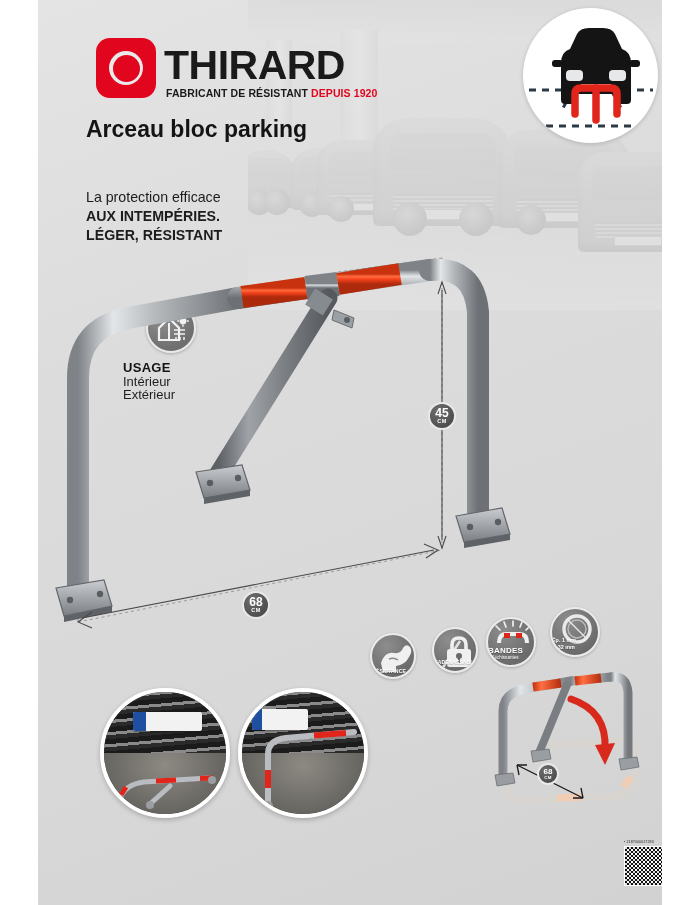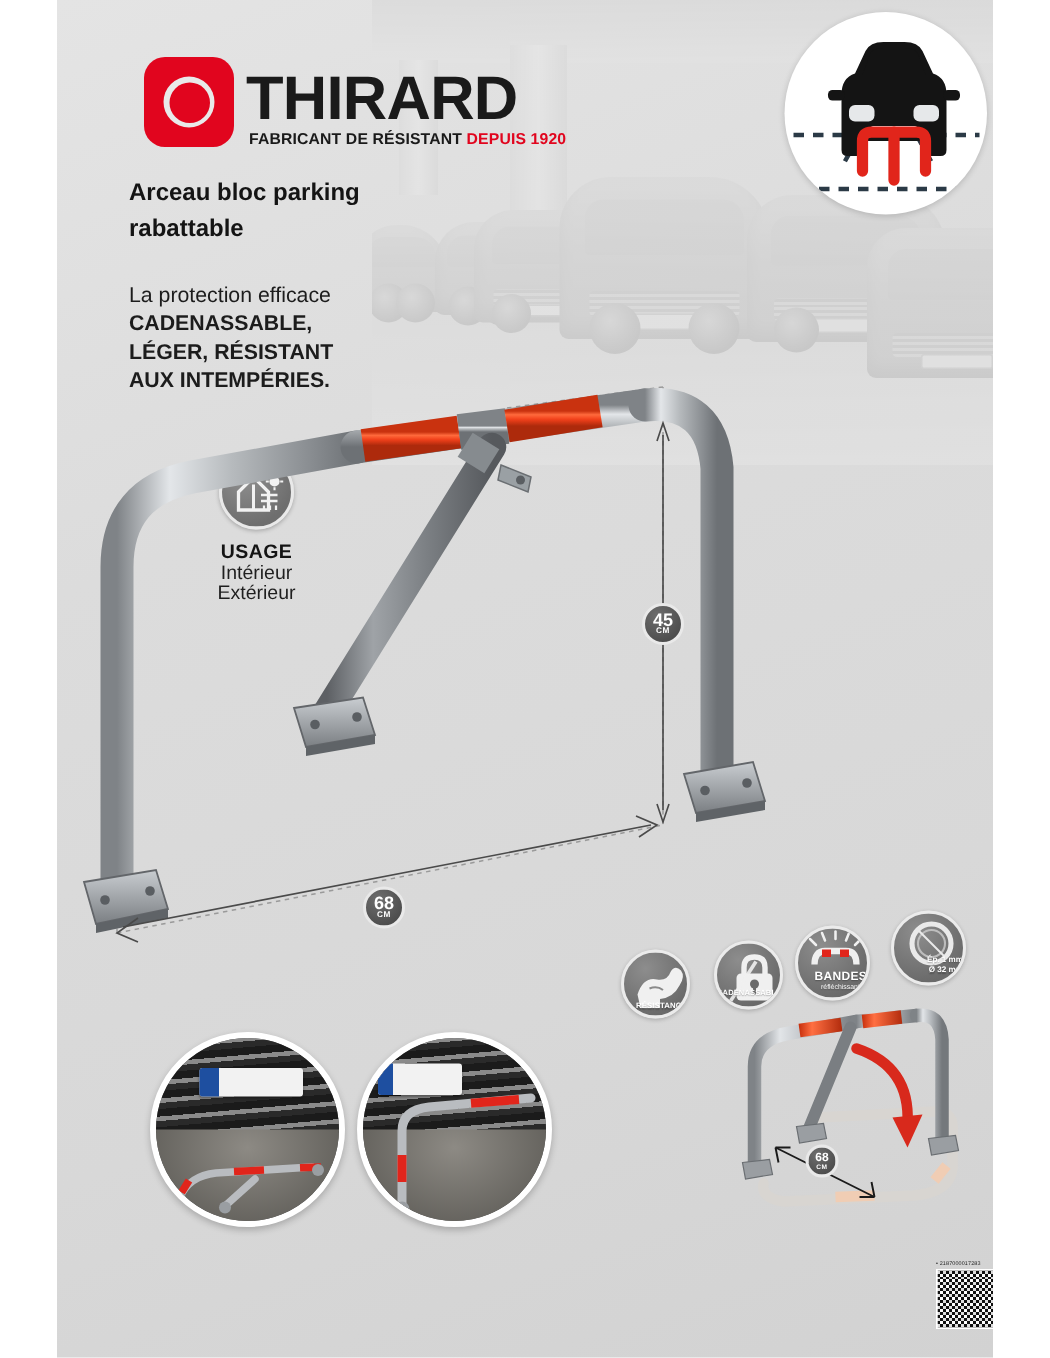--- a/index.html
+++ b/index.html
@@ -82,7 +82,7 @@
   
   .title {
     position:absolute; left:48px; top:117px; width:330px;
-    font-size:16px; font-weight:bold; line-height:24px; color:#141414;
+    font-size:23px; font-weight:bold; line-height:24px; color:#141414;
   }
   .subtitle {
     position:absolute; left:48px; top:188px; width:300px;

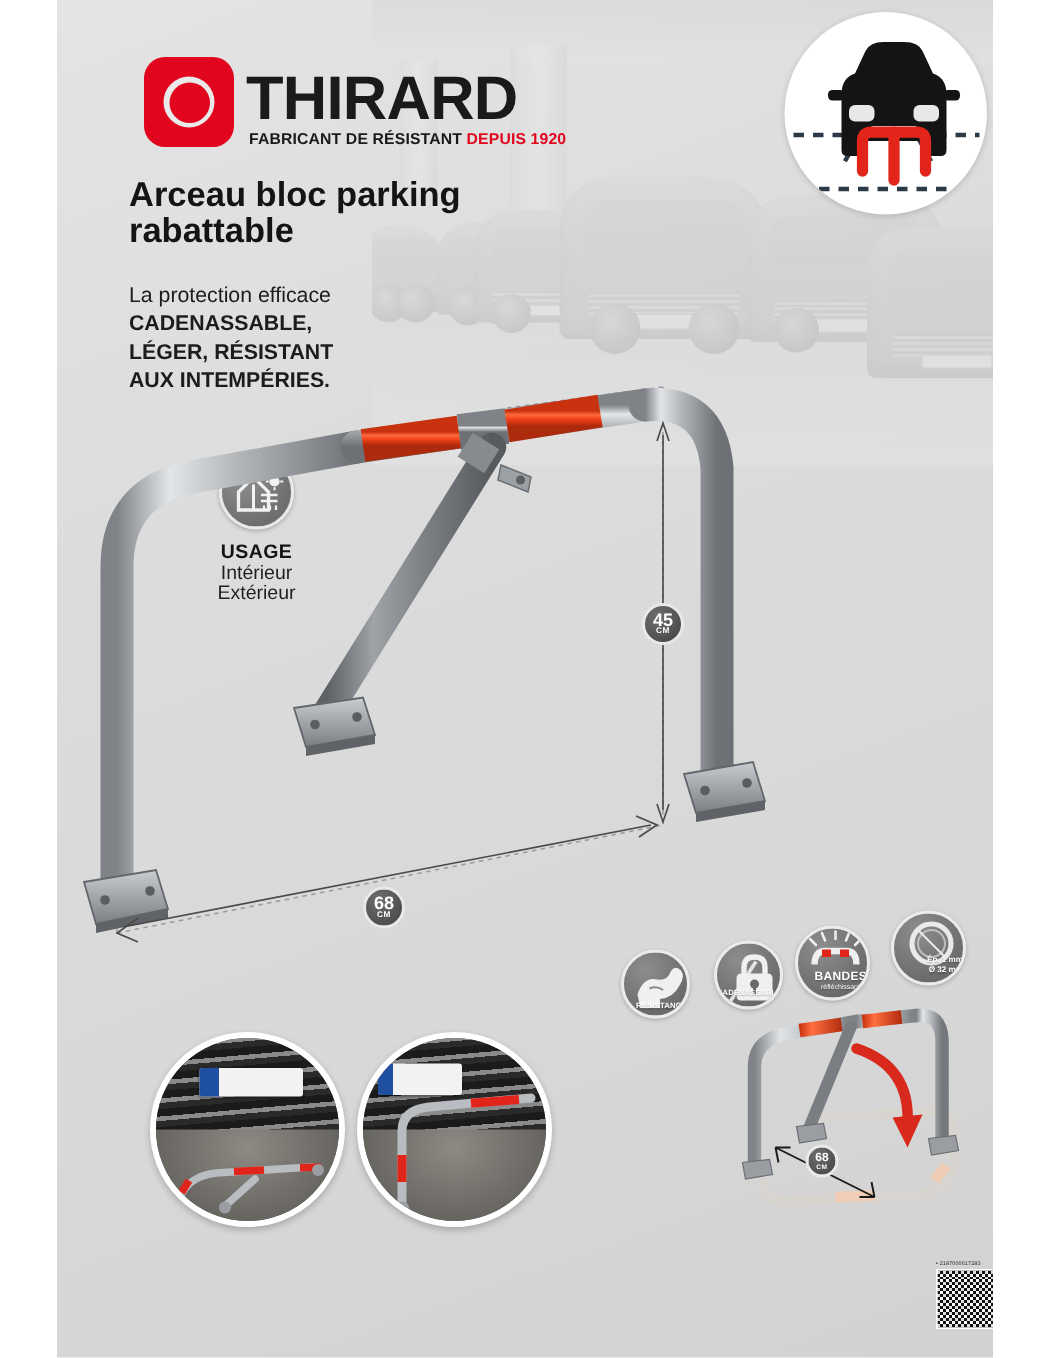--- a/index.html
+++ b/index.html
@@ -233,7 +233,6 @@
 
   <div class="title">
     <div>Arceau bloc parking</div>
-    <div>rabattable</div>
   </div>
 
   <div class="subtitle">

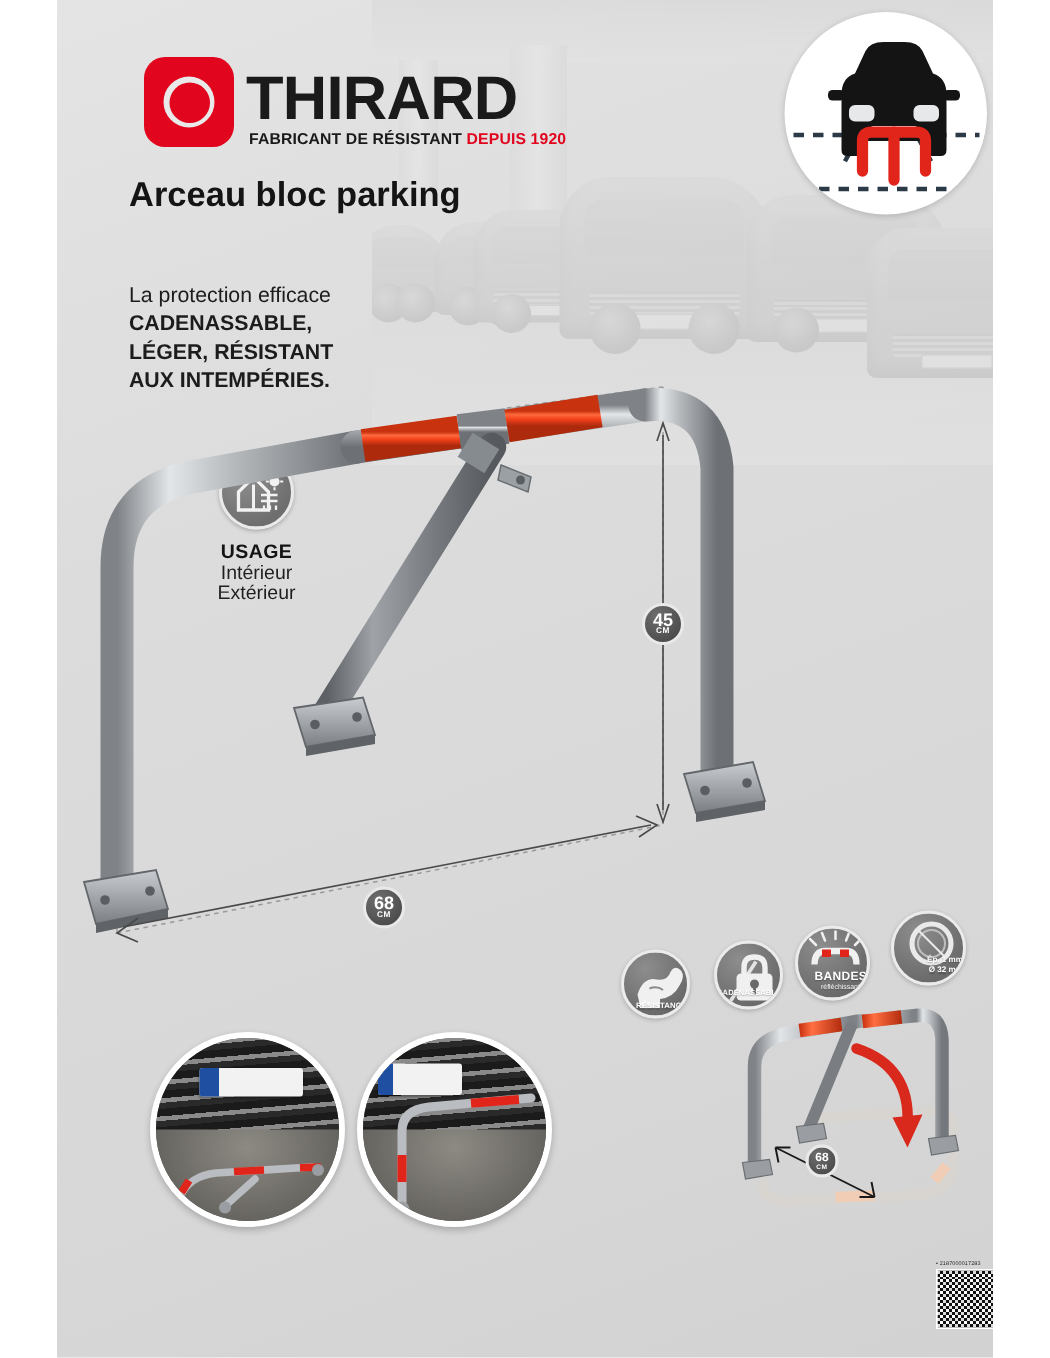--- a/index.html
+++ b/index.html
@@ -237,7 +237,6 @@
 
   <div class="subtitle">
     <div>La protection efficace</div>
-    <div class="caps">CADENASSABLE,</div>
     <div class="caps">LÉGER, RÉSISTANT</div>
     <div class="caps">AUX INTEMPÉRIES.</div>
   </div>

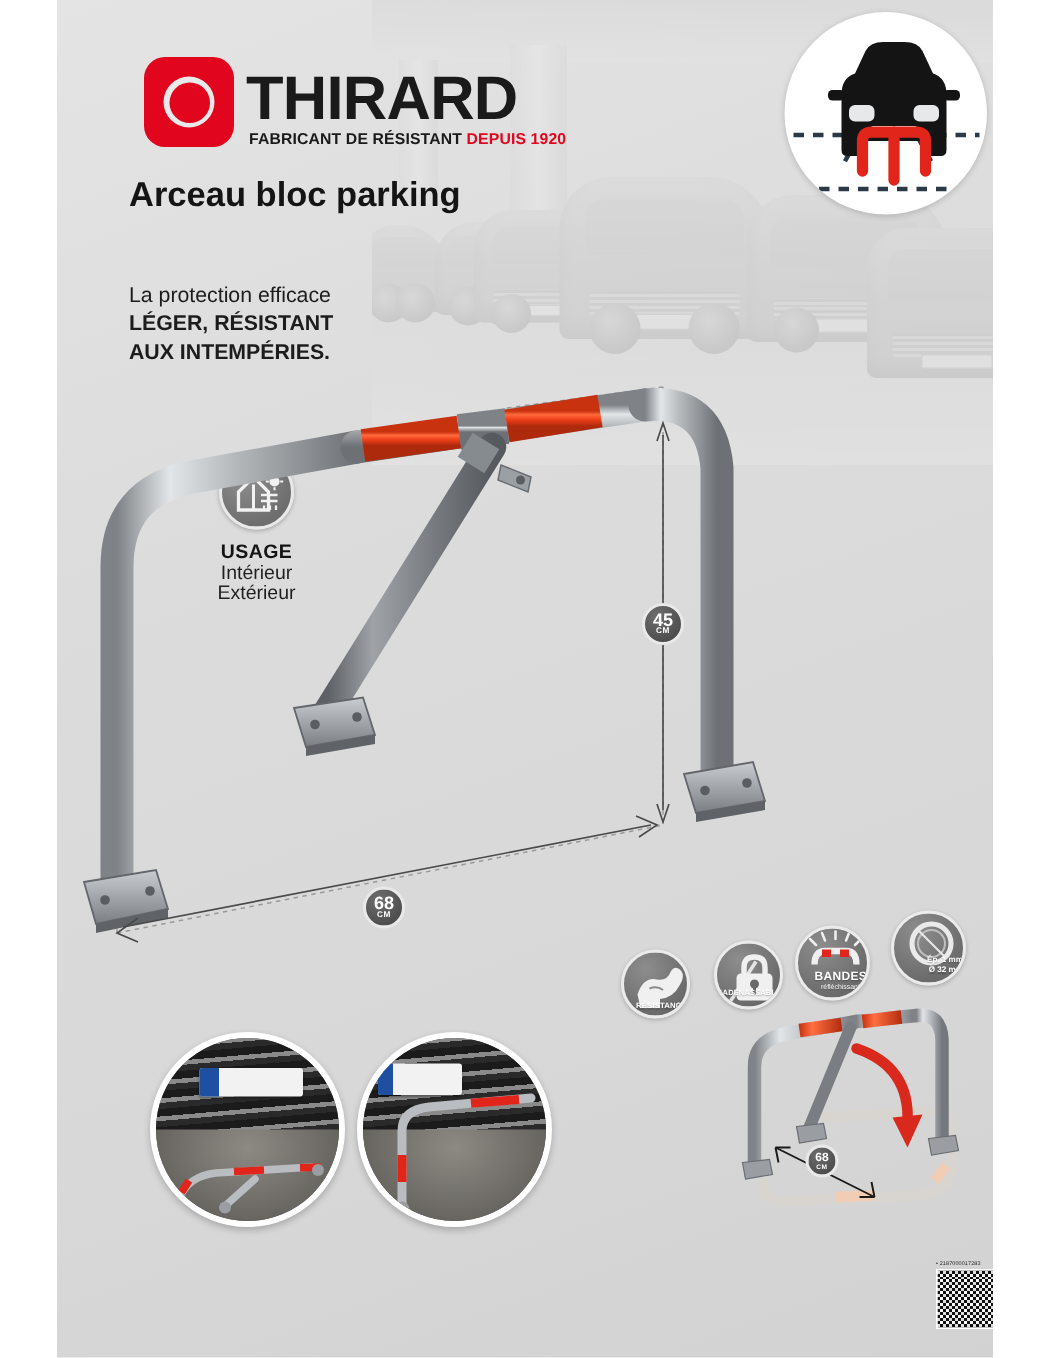--- a/index.html
+++ b/index.html
@@ -237,8 +237,8 @@
 
   <div class="subtitle">
     <div>La protection efficace</div>
+    <div class="caps">AUX INTEMPÉRIES.</div>
     <div class="caps">LÉGER, RÉSISTANT</div>
-    <div class="caps">AUX INTEMPÉRIES.</div>
   </div>
 
   <div class="usage">

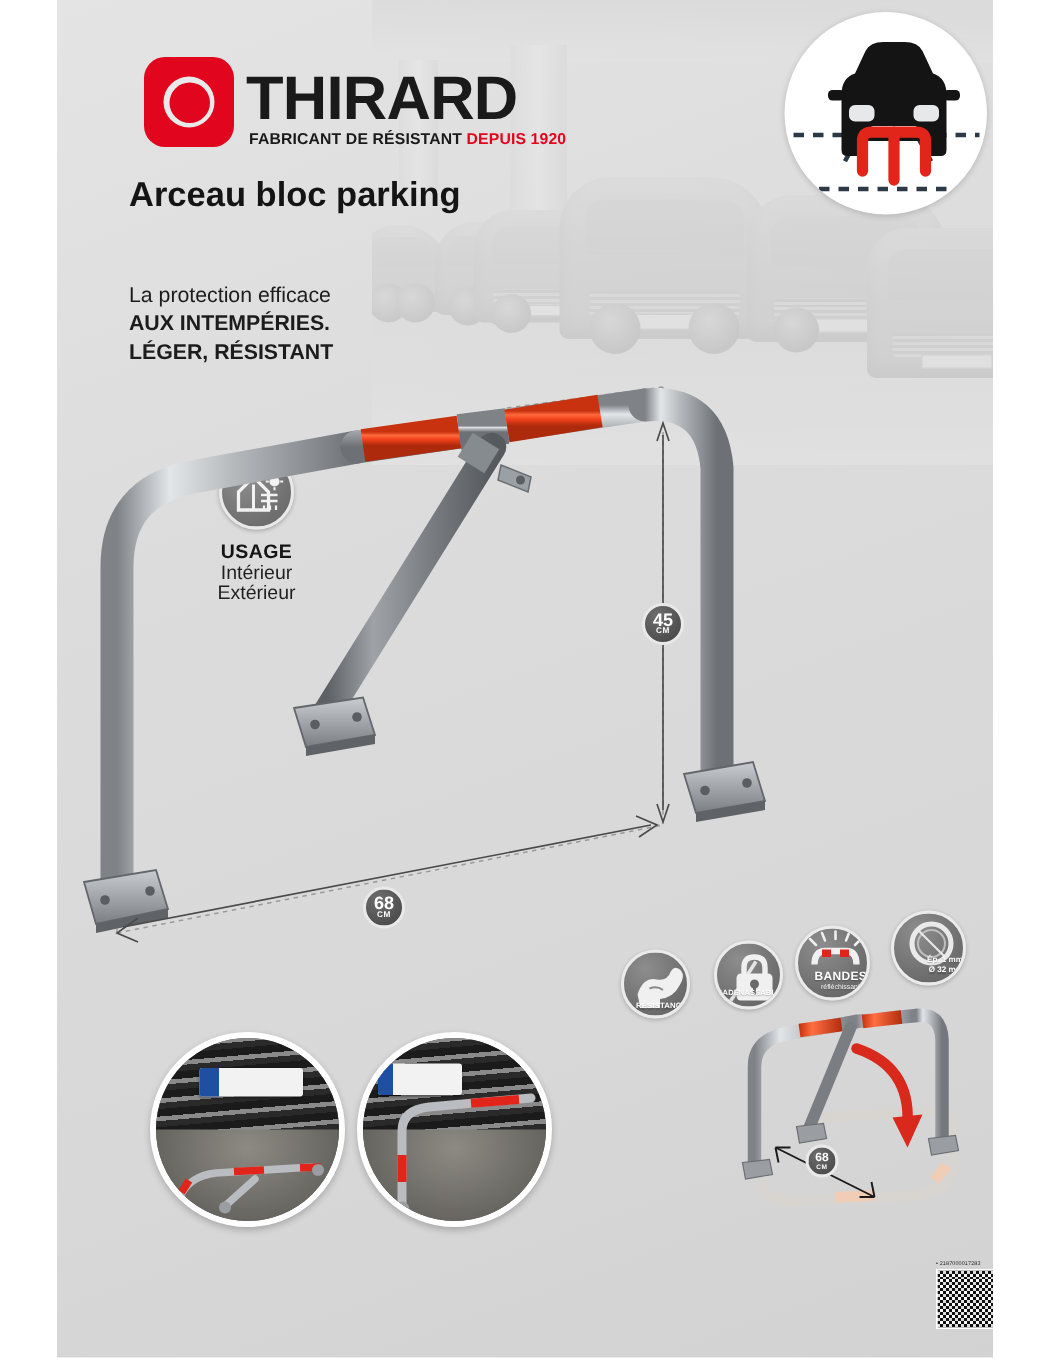--- a/index.html
+++ b/index.html
@@ -91,7 +91,7 @@
   .subtitle .caps { font-weight:bold; }
 
   
-  .usage { position:absolute; left:85px; top:303px; width:96px; text-align:center; }
+  .usage { position:absolute; left:85px; top:303px; width:96px; }
   .usage .circ {
     width:50px; height:50px; margin:0 auto; border-radius:50%;
     background: radial-gradient(circle at 34% 28%, #8f8f8f, #6e6e6e 72%);

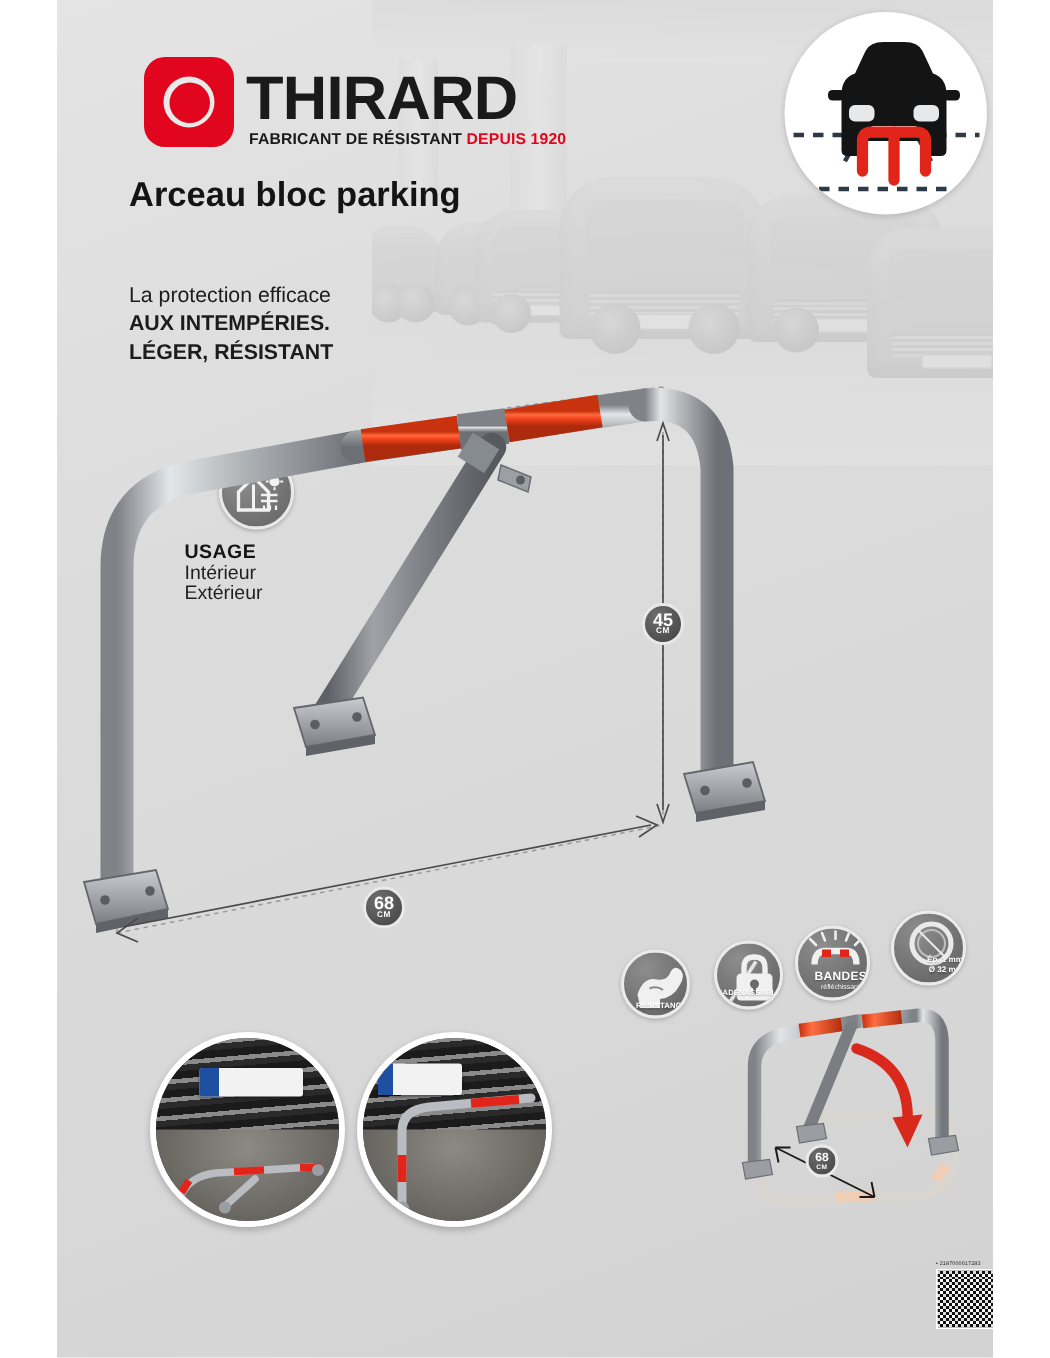--- a/index.html
+++ b/index.html
@@ -129,7 +129,7 @@
     position:absolute; border-radius:50%;
     background: radial-gradient(circle at 34% 26%, #8d8d8d, #6a6a6a 75%);
     border:2px solid #ebebeb; box-shadow:0 1px 3px rgba(0,0,0,.22);
-    color:#fff; text-align:right; overflow:hidden;margin-left:44px;
+    color:#fff; text-align:left; overflow:hidden;
   }
   .feat .ftxt {
     position:absolute; left:0; width:100%; font-weight:bold;

